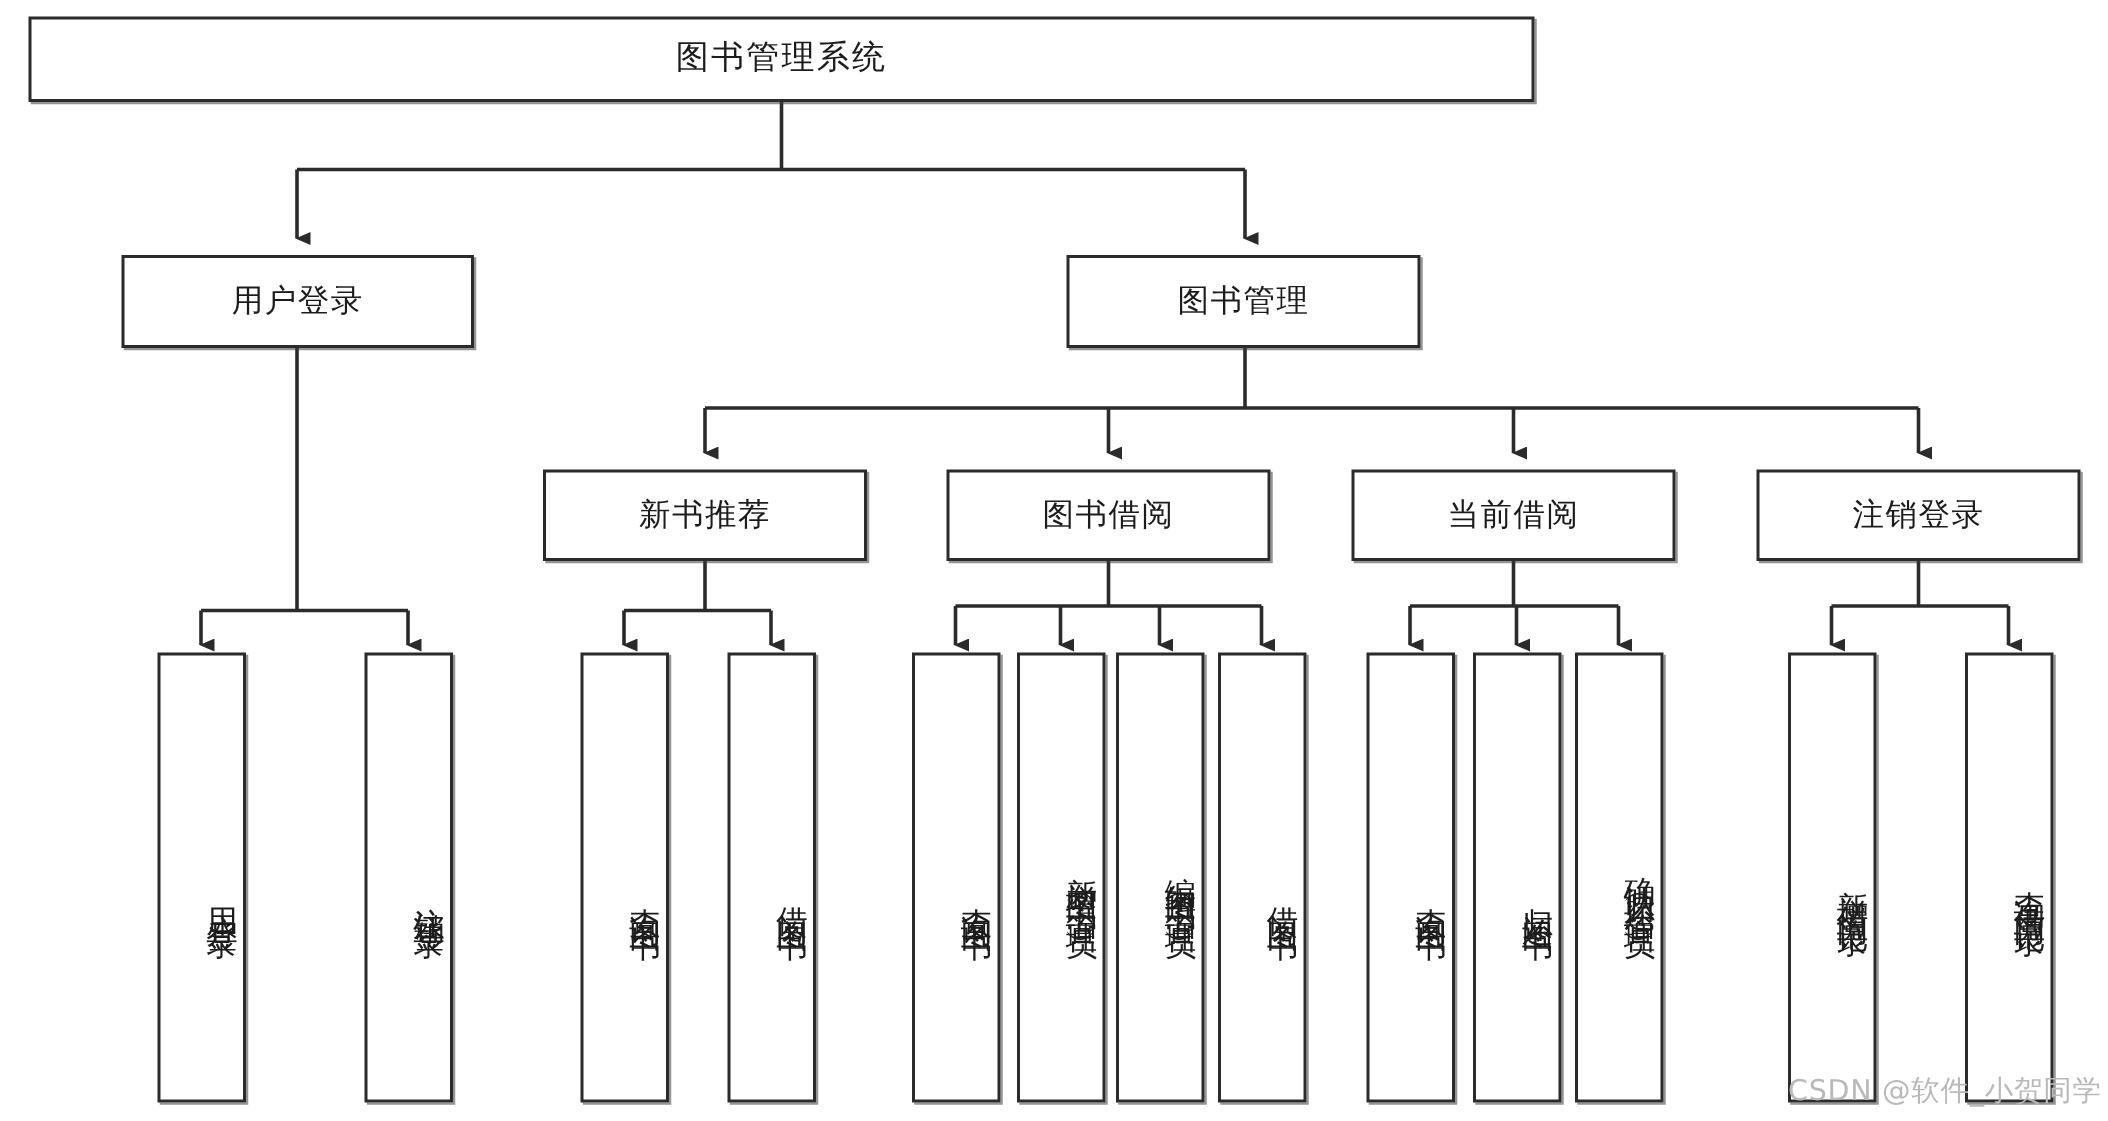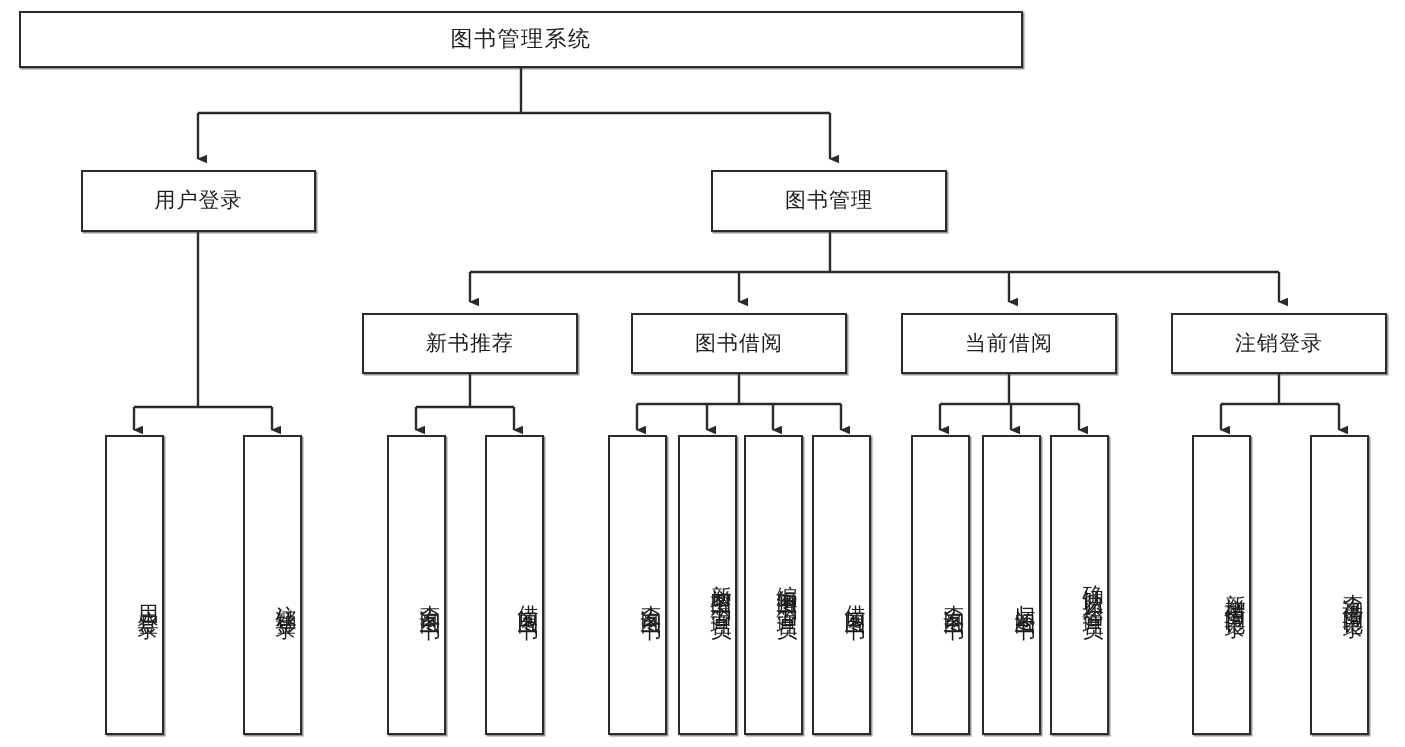--- a/index.html
+++ b/index.html
@@ -166,6 +166,7 @@
   <div class="node node-leaf" style="left:1192px; top:435px; width:59px; height:300px; padding-top:14px;">新增借阅记录</div>
   <div class="node node-leaf" style="left:1310px; top:435px; width:59px; height:300px; padding-top:14px;">查询借阅记录</div>
 
+  <div class="watermark" style="left:1192px; top:714px;">CSDN @软件_小贺同学</div>
 
 </div>
 

